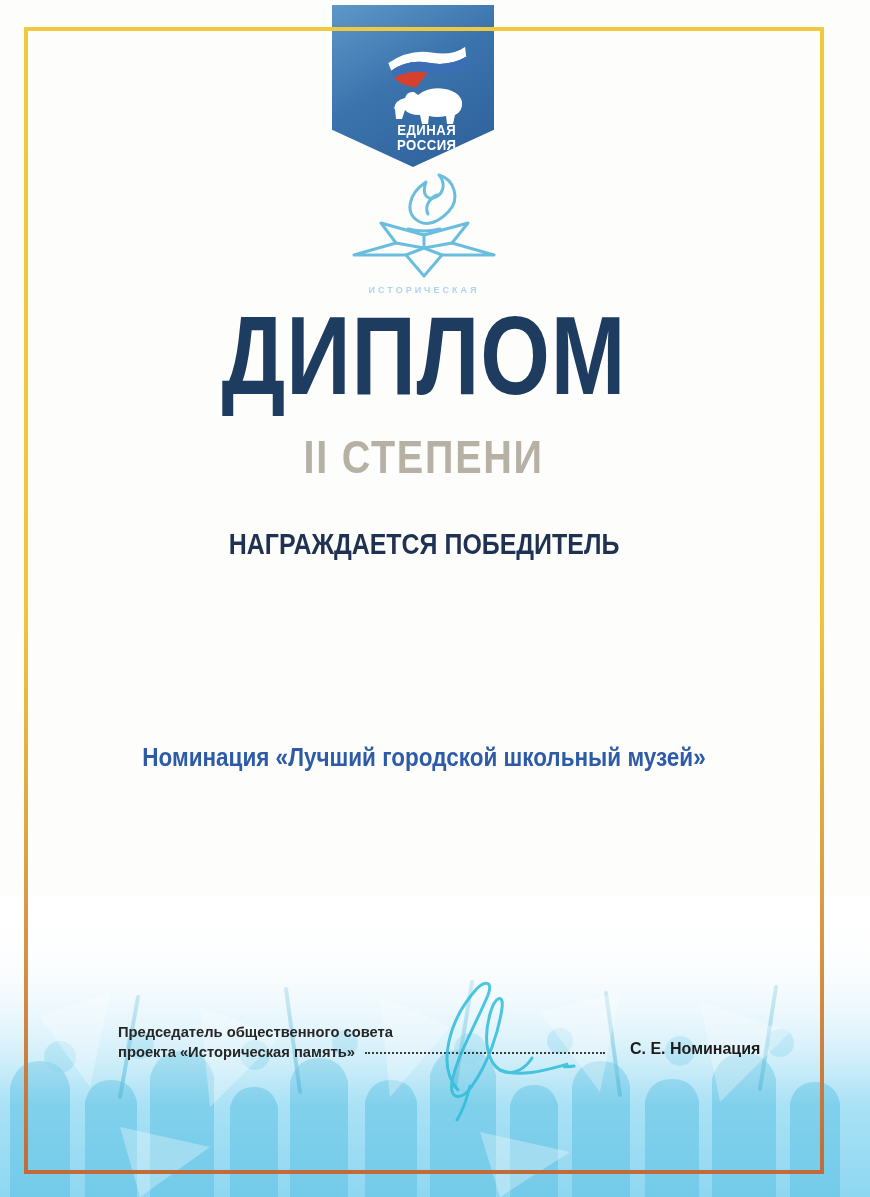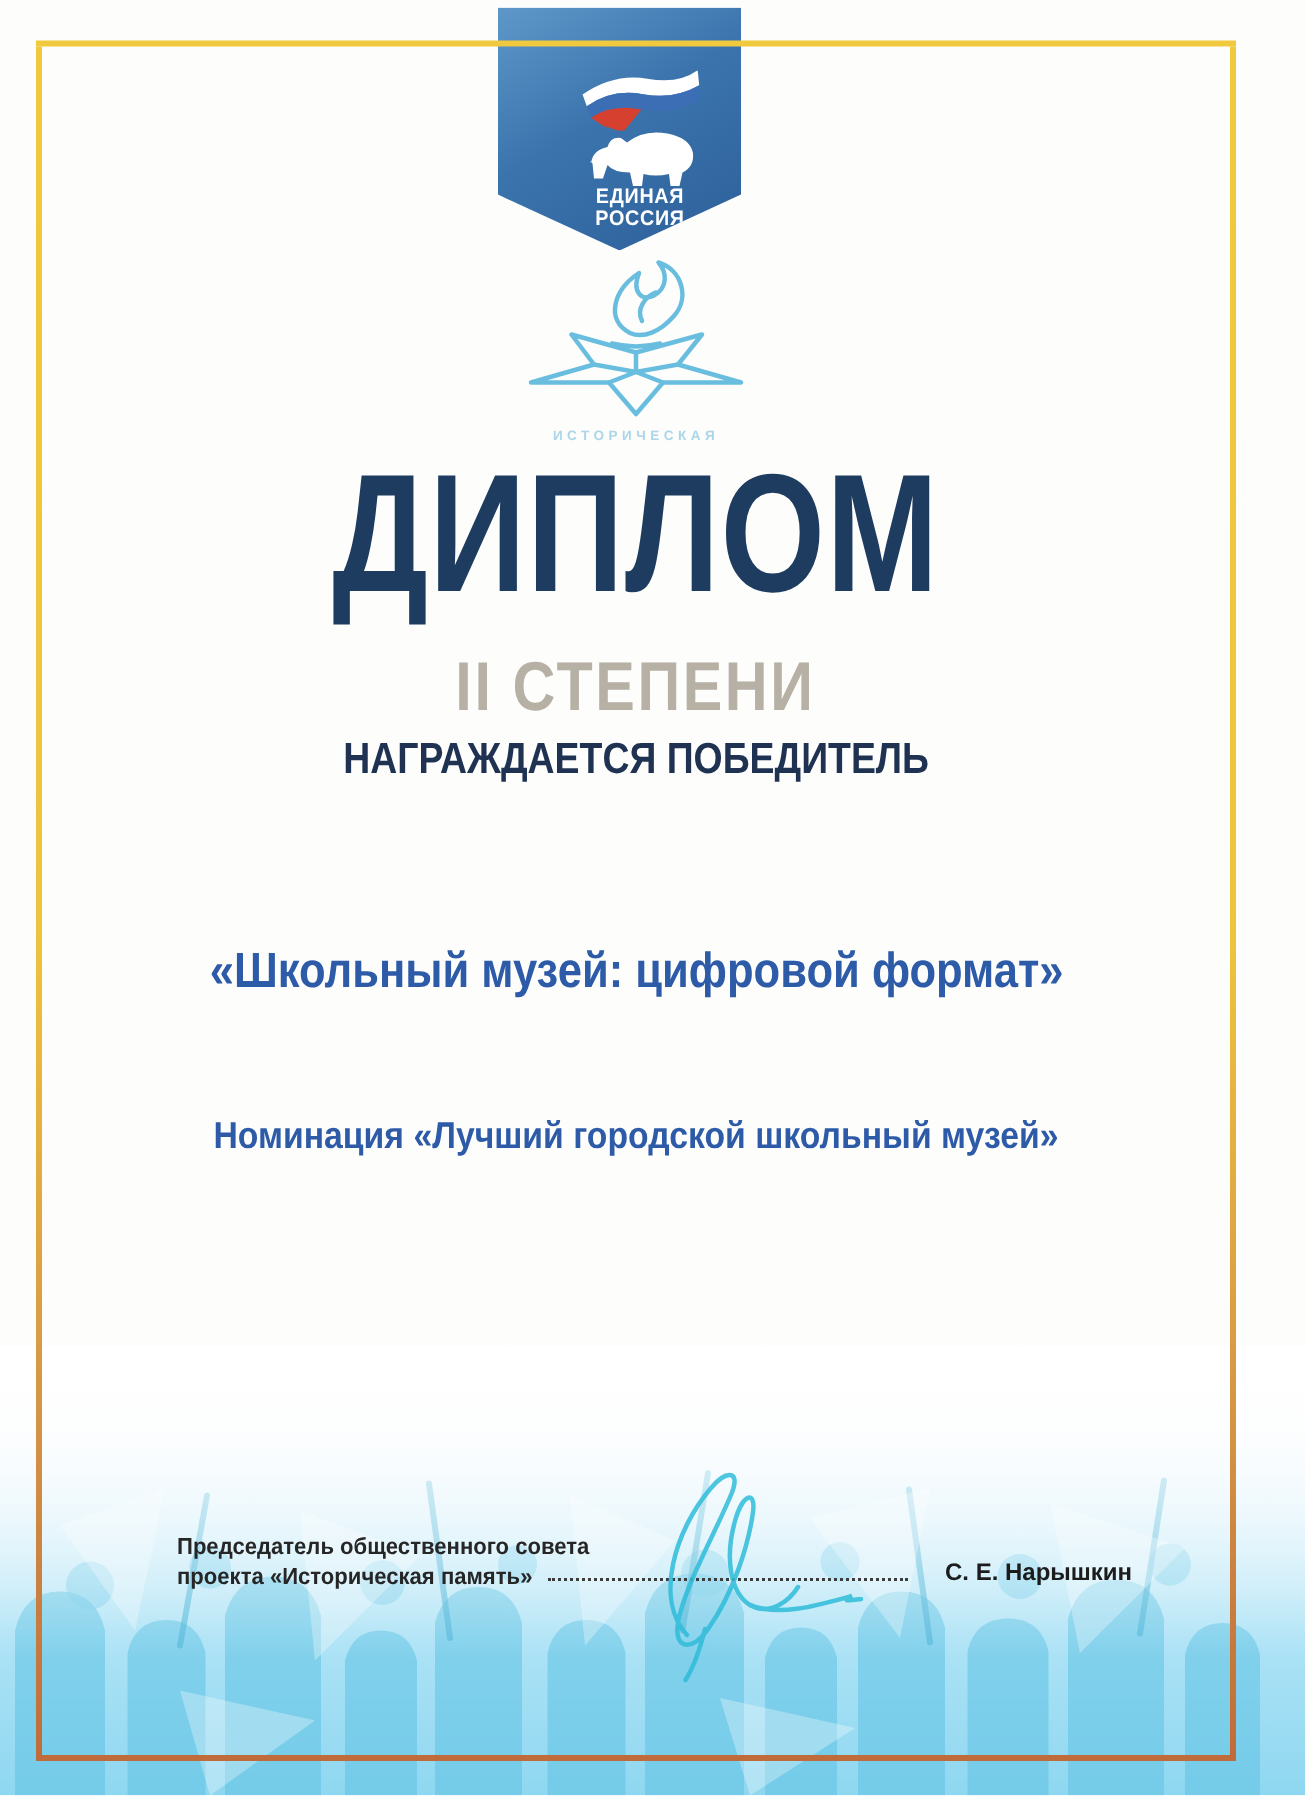--- a/index.html
+++ b/index.html
@@ -62,7 +62,7 @@
     font-size:46px;font-weight:800;color:#b6b0a5;line-height:1;
     transform:scaleX(.86);letter-spacing:2px;
   }
-  .t-awarded{top:492px;}
+  .t-awarded{top:530px;}
   .t-awarded .sq{
     font-size:29px;font-weight:800;color:#1f3252;line-height:1;transform:scaleX(.86);
   }

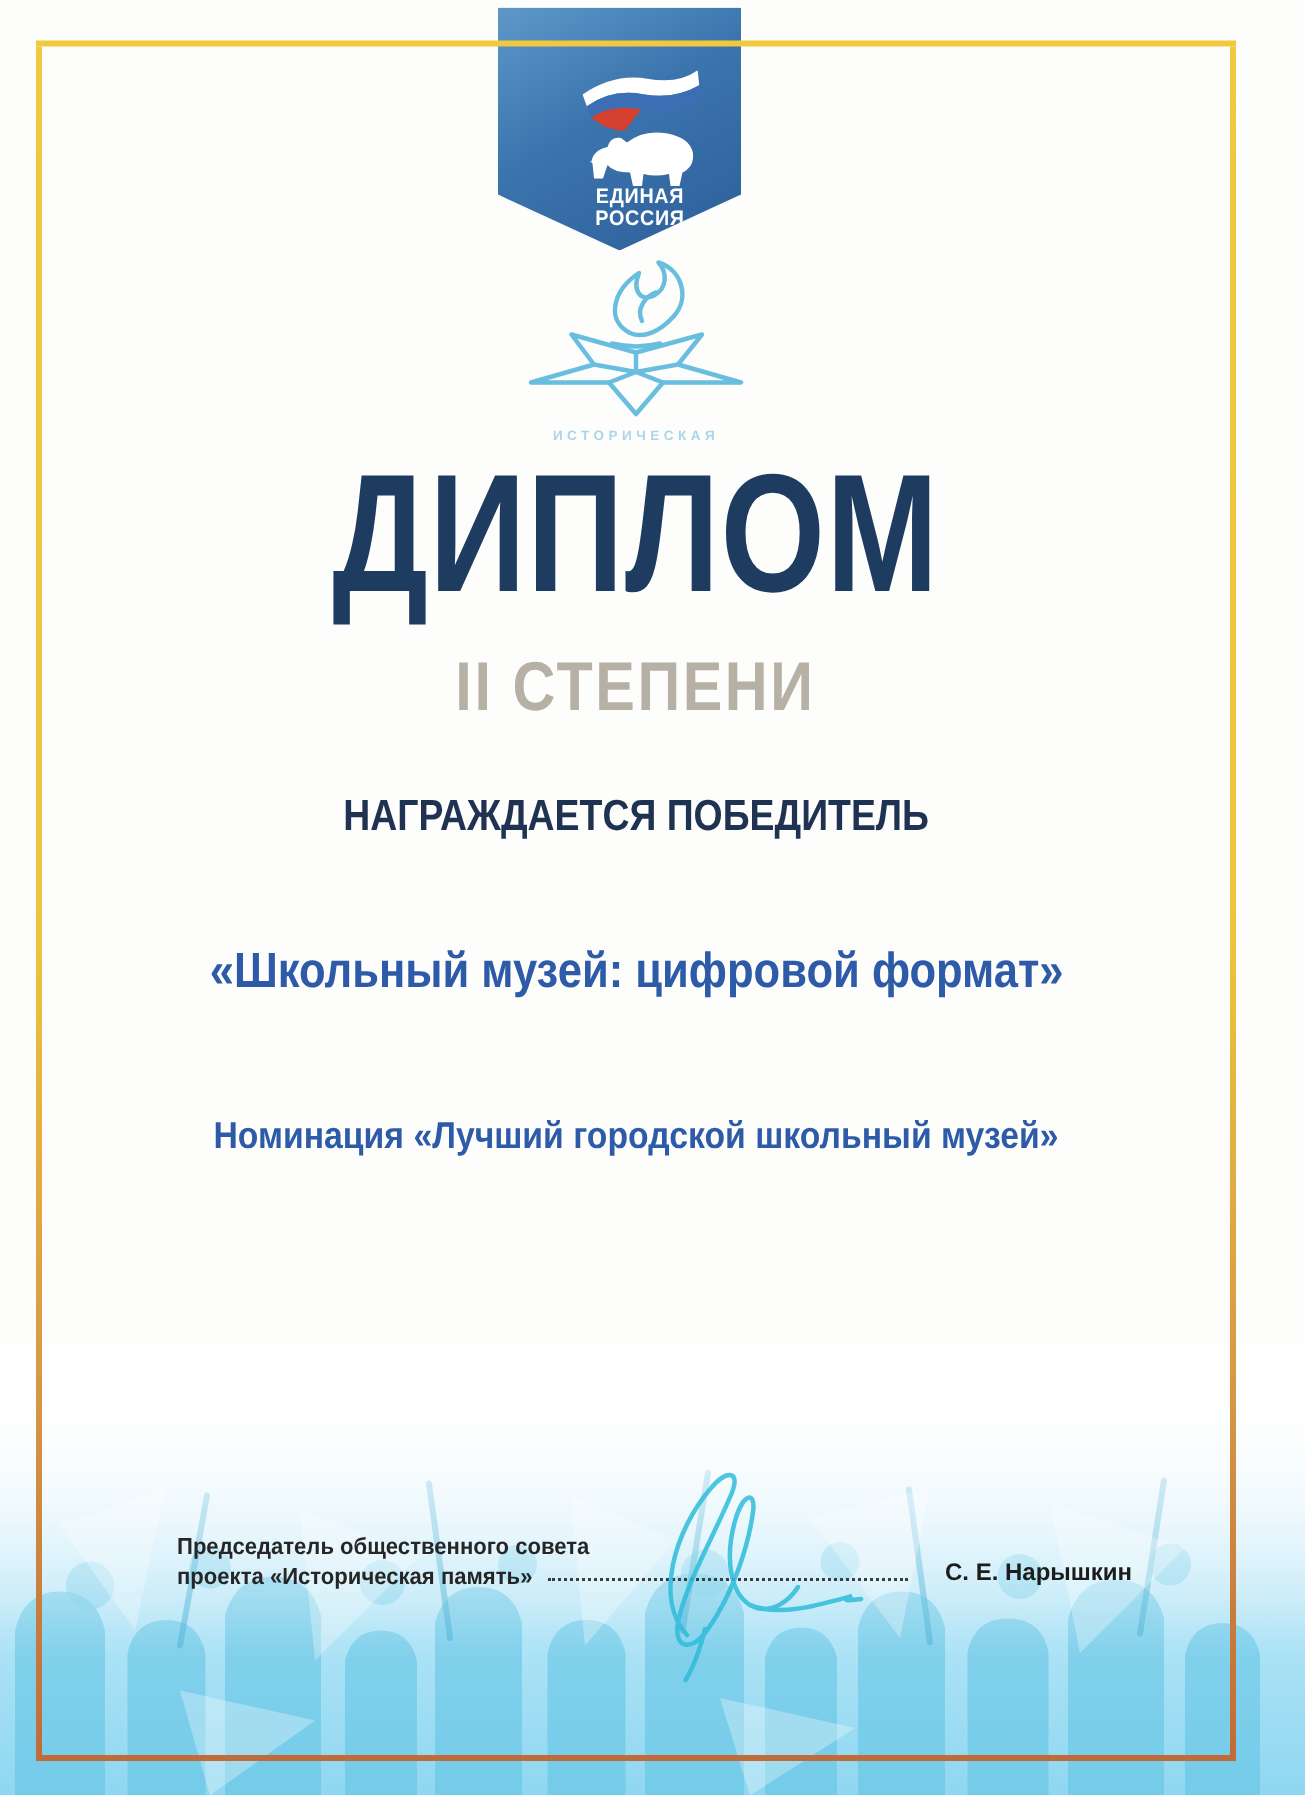--- a/index.html
+++ b/index.html
@@ -210,9 +210,6 @@
     </div>
 
 
-    <div class="cline t-cname">
-      <span class="sq">«Школьный музей: цифровой формат»</span>
-    </div>
 
 
     <div class="cline t-nomination">

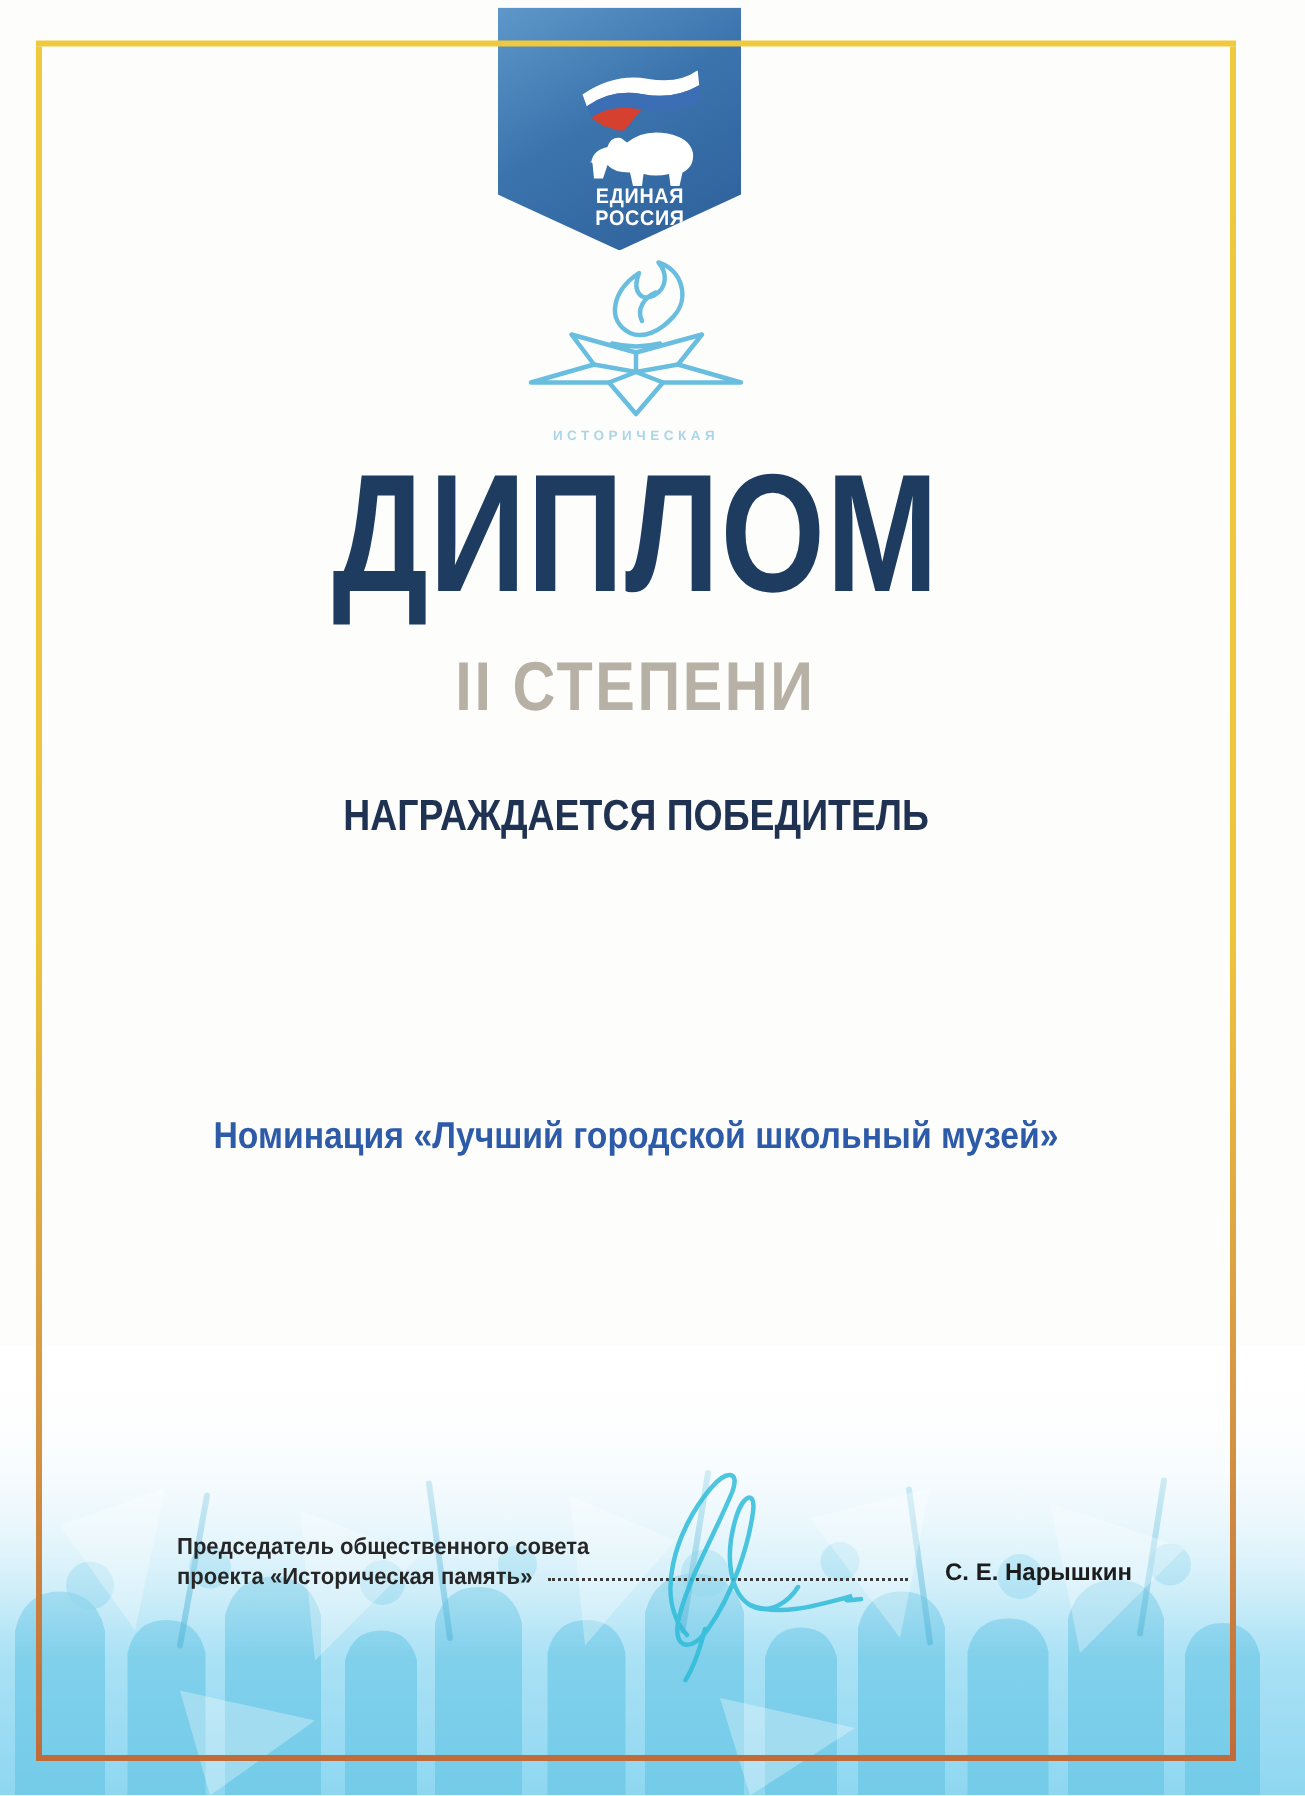--- a/index.html
+++ b/index.html
@@ -222,7 +222,7 @@
       <div>проекта «Историческая память»</div>
     </div>
     <div class="sig-dots"></div>
-    <div class="sig-name">С. Е. Нарышкин</div>
+    <div class="sig-name">С. Е. Номинация</div>
 
     <svg class="sig-stroke" width="200" height="150" viewBox="0 0 200 150">
       <g fill="none" stroke="#2fbcd9" stroke-width="3" stroke-linecap="round" opacity="0.85">

